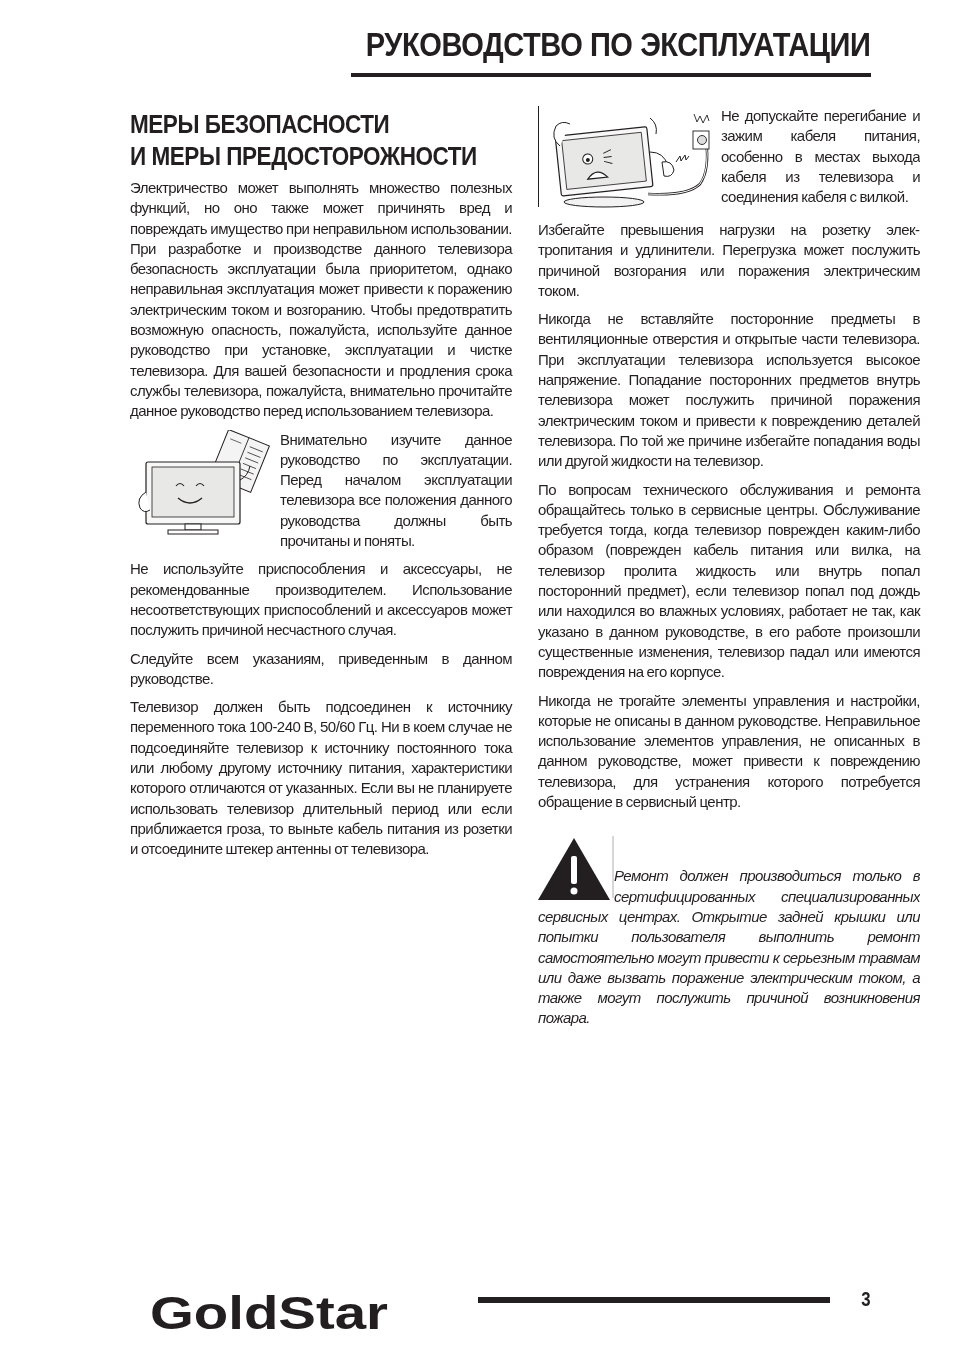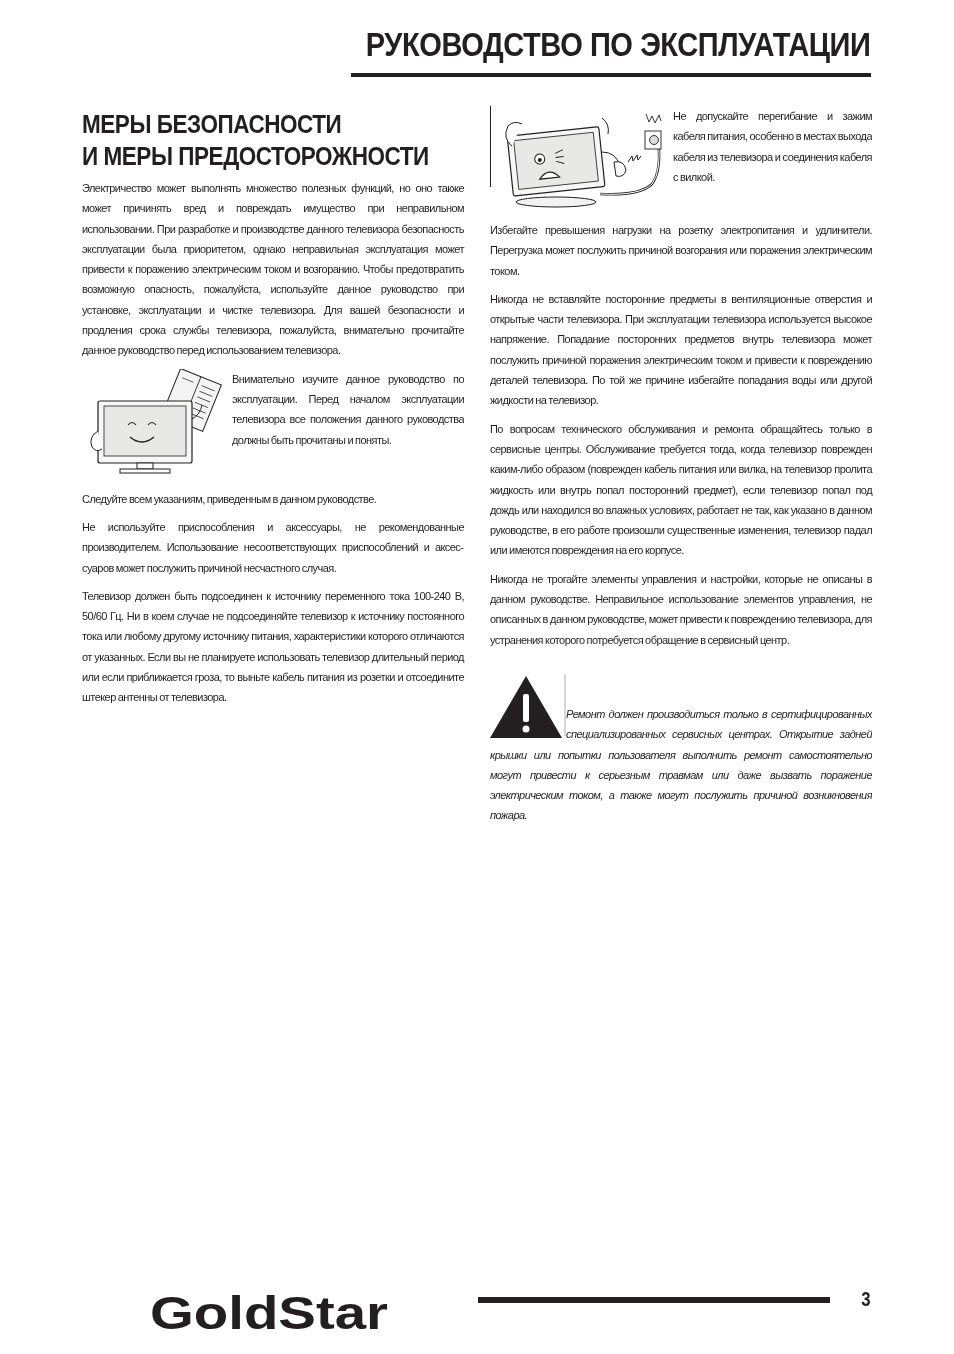--- a/index.html
+++ b/index.html
@@ -10,7 +10,7 @@
     letter-spacing: -0.5px; transform: scaleX(0.88); transform-origin: right center; white-space: nowrap; }
   .title-rule { position: absolute; left: 351px; top: 73px; width: 520px; height: 4px; background: #231f20; }
 
-  .col { position: absolute; width: 382px; }
+  .col { position: absolute; width: 382px; margin-left: 48px; }
   .col-left { left: 82px; top: 108px; }
   .col-right { left: 490px; top: 106px; }
 

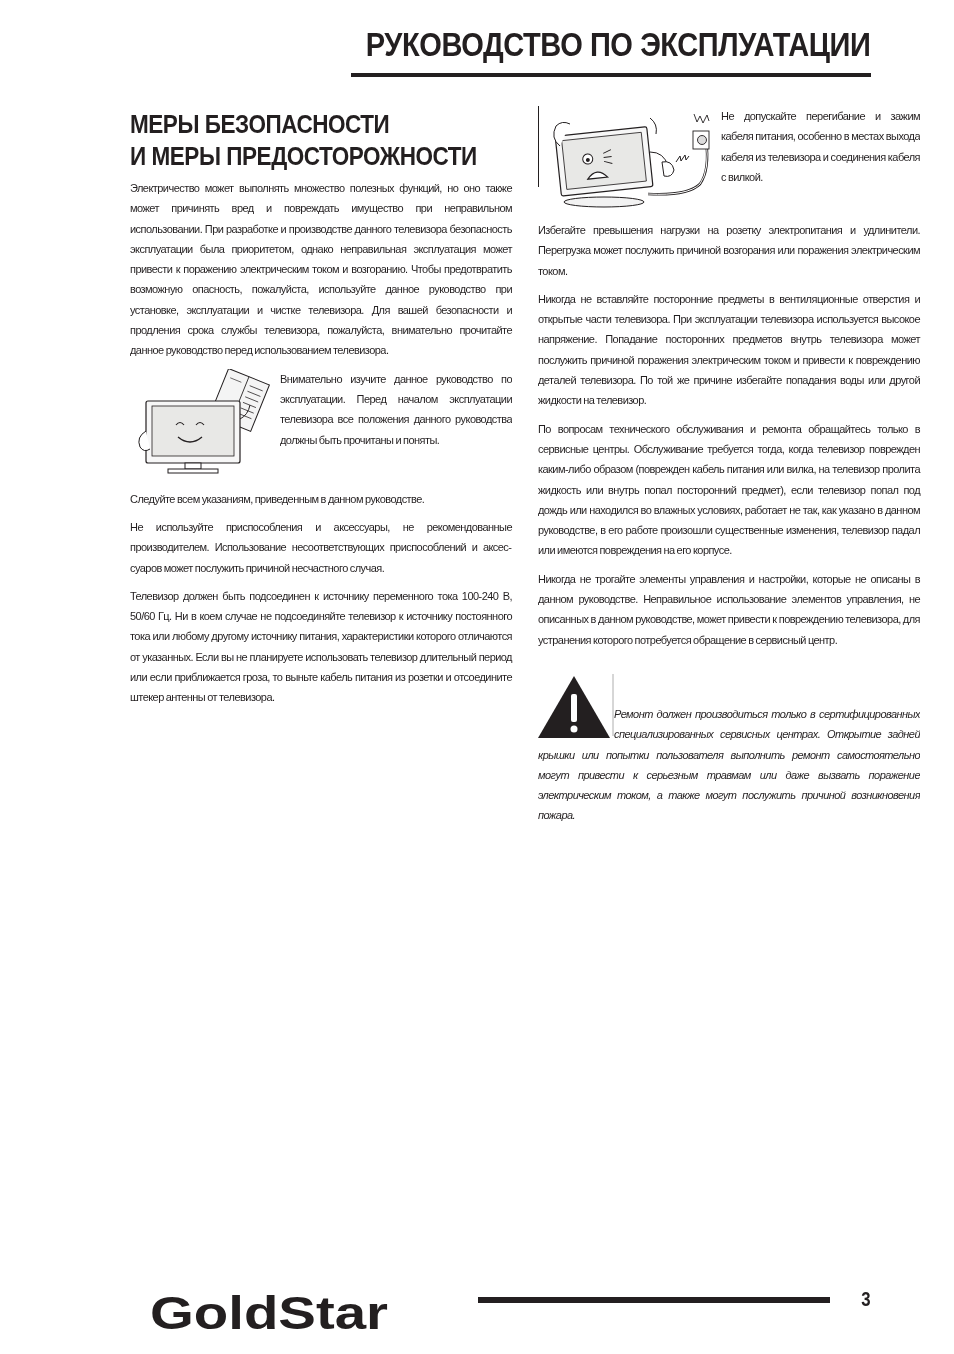--- a/index.html
+++ b/index.html
@@ -17,7 +17,7 @@
   .section-heading { margin: 0 0 6px 0; font-family: "Liberation Sans", sans-serif; font-weight: bold;
     font-size: 25px; line-height: 32px; letter-spacing: -0.5px; transform: scaleX(0.9); transform-origin: left center; white-space: nowrap; }
 
-  p.para { margin: 0 0 8px 0; font-size: 11px; line-height: 20.3px; text-align: justify;
+  p.para { margin: 0 0 8px 0; font-size: 15px; line-height: 20.3px; text-align: justify;
     letter-spacing: -0.55px; word-spacing: -0.5px; hyphens: manual; }
 
   .fig-block { overflow: hidden; margin-bottom: 8px; }

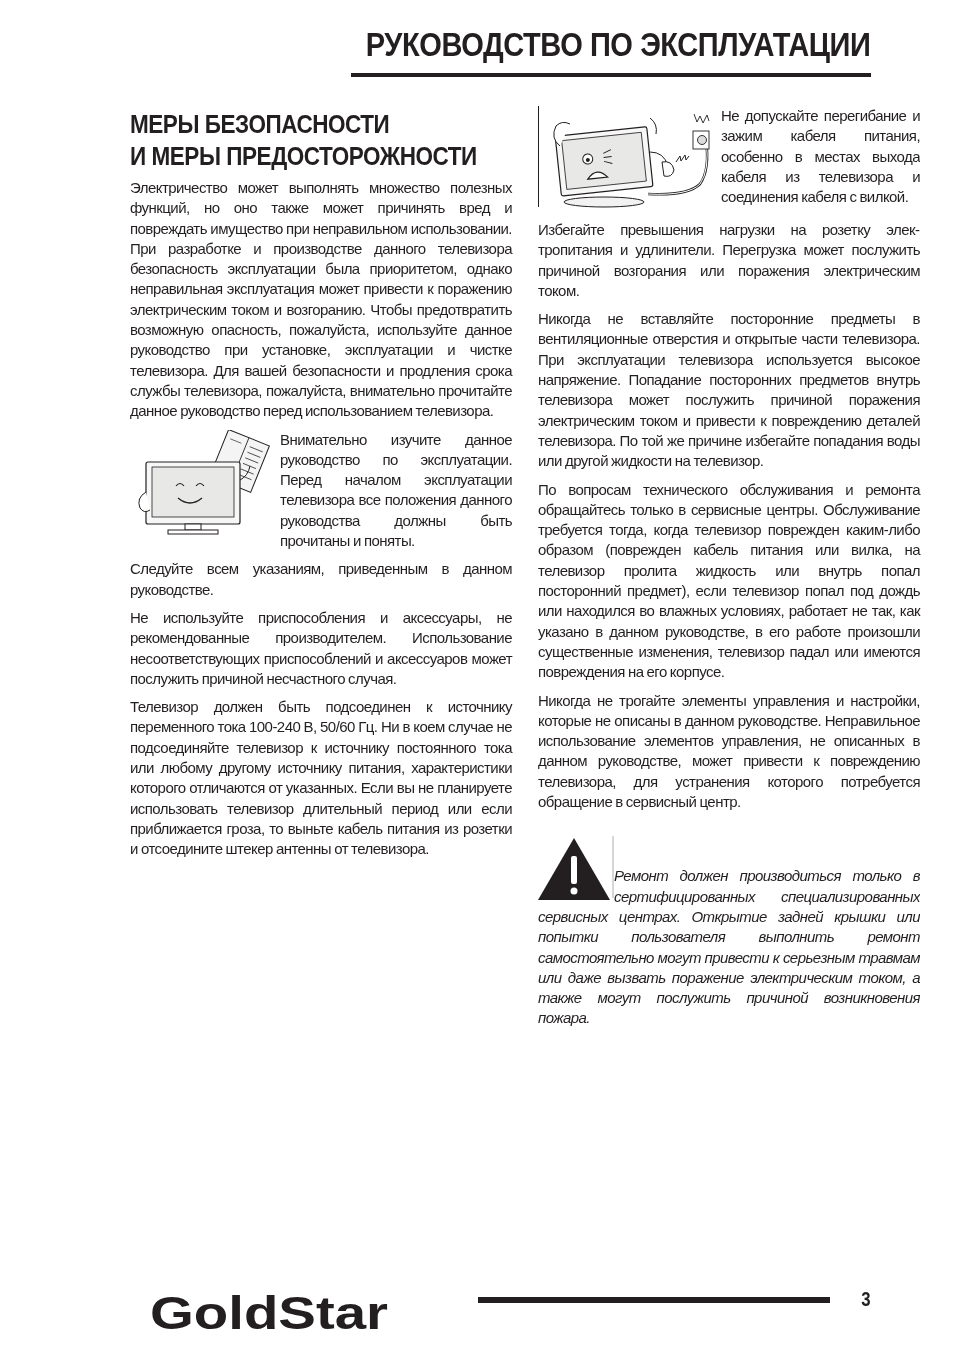--- a/index.html
+++ b/index.html
@@ -78,8 +78,8 @@
     <p class="para">Внимательно изучите данное руководство по эксплуатации. Перед началом эксплуатации телевизора все положения дан­ного руководства должны быть прочитаны и поняты.</p>
   </div>
 
+  <p class="para">Не используйте приспособления и аксессуары, не рекомендованные производителем. Использова­ние несоответствующих приспособлений и аксес­суаров может послужить причиной несчастного случая.</p>
   <p class="para">Следуйте всем указаниям, приведенным в данном руководстве.</p>
-  <p class="para">Не используйте приспособления и аксессуары, не рекомендованные производителем. Использова­ние несоответствующих приспособлений и аксес­суаров может послужить причиной несчастного случая.</p>
   <p class="para">Телевизор должен быть подсоединен к источнику переменного тока 100-240 В, 50/60 Гц. Ни в коем случае не подсоединяйте телевизор к источнику постоянного тока или любому другому источнику питания, характеристики которого отличаются от указанных. Если вы не планируете использовать телевизор длительный период или если приближа­ется гроза, то выньте кабель питания из розетки и отсоедините штекер антенны от телевизора.</p>
 </div>
 

